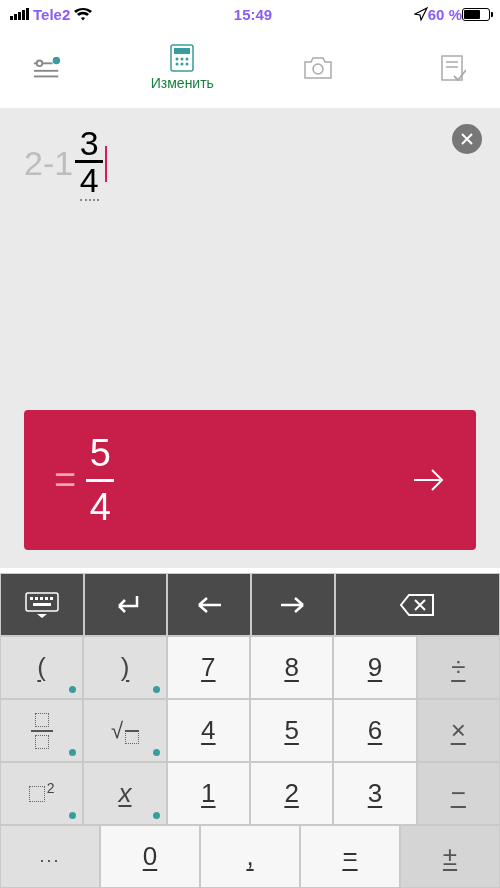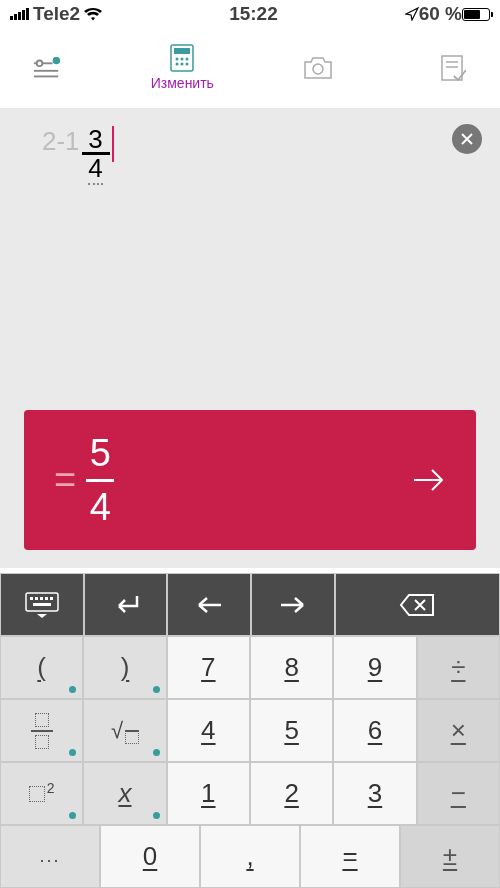--- a/index.html
+++ b/index.html
@@ -17,9 +17,9 @@
     align-items: center;
     justify-content: space-between;
     padding: 0 10px;
-    font-size: 19px;
+    font-size: 15px;
     font-weight: 600;
-    color: #404040;
+    color: #8b5cf6;
   }
   .status-left { display: flex; align-items: center; gap: 4px; }
   .status-right { display: flex; align-items: center; }

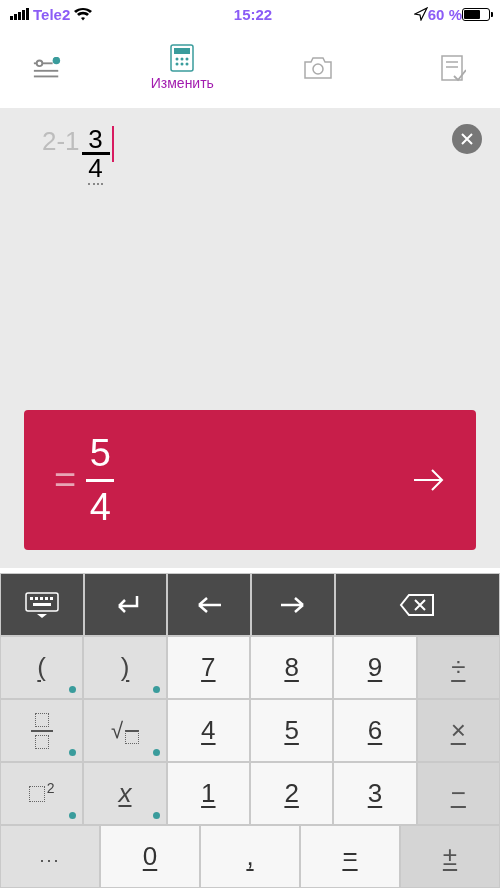--- a/index.html
+++ b/index.html
@@ -137,7 +137,7 @@
         <path d="M9 12.5 L11 10 C10 9 8 9 7 10 Z M3 6 C6 3 12 3 15 6 L13 8 C11 6 7 6 5 8 Z M0 3 C5 -1 13 -1 18 3 L16 5 C12 1 6 1 2 5 Z" fill="#000"></path>
       </svg>
   </div>
-  <div>15:22</div>
+  <div>15:49</div>
   <div class="status-right">
     <svg width="14" height="14" viewBox="0 0 14 14">
         <path d="M1 7 L13 1 L7 13 L6 8 Z" fill="none" stroke="#000" stroke-width="1.2"></path>

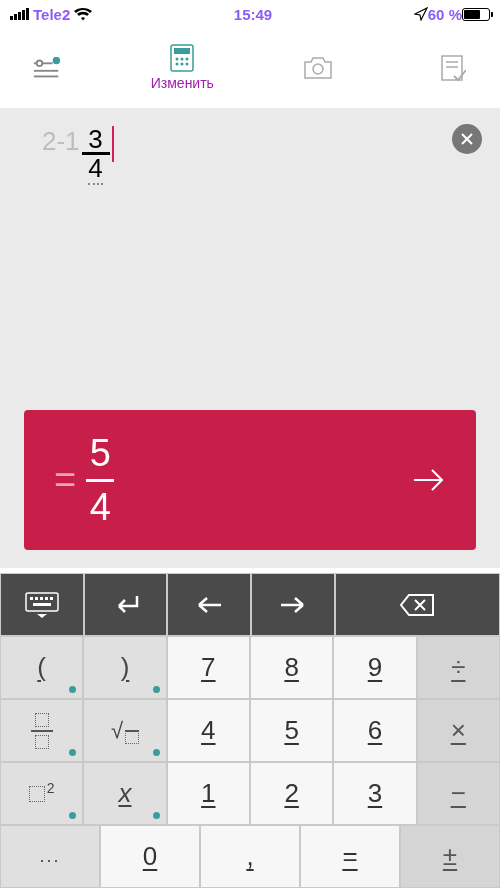--- a/index.html
+++ b/index.html
@@ -44,7 +44,7 @@
     padding: 0 18px;
   }
   .tb-item { width:58px; display:flex; flex-direction:column; align-items:center; gap:4px; }
-  .tb-label { font-size:14px; color:#a21caf; }
+  .tb-label { font-size:14px; color:#15803d; }
   .tb-icon { width:30px; height:26px; display:flex; align-items:center; justify-content:center; }
 
   .work-area {

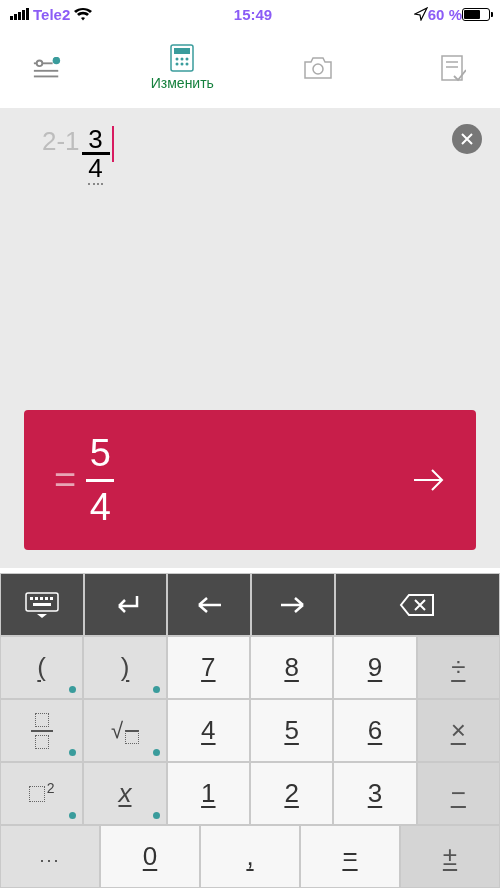--- a/index.html
+++ b/index.html
@@ -60,8 +60,8 @@
     font-size:18px; font-weight:300;
   }
   .expr {
-    display: flex; 
-    font-size: 26px; color:#000;margin-left:18px;
+    display: flex; align-items: center;
+    font-size: 34px; color:#000;
   }
   .expr .gray { color:#bdbdbd; }
   .frac {

